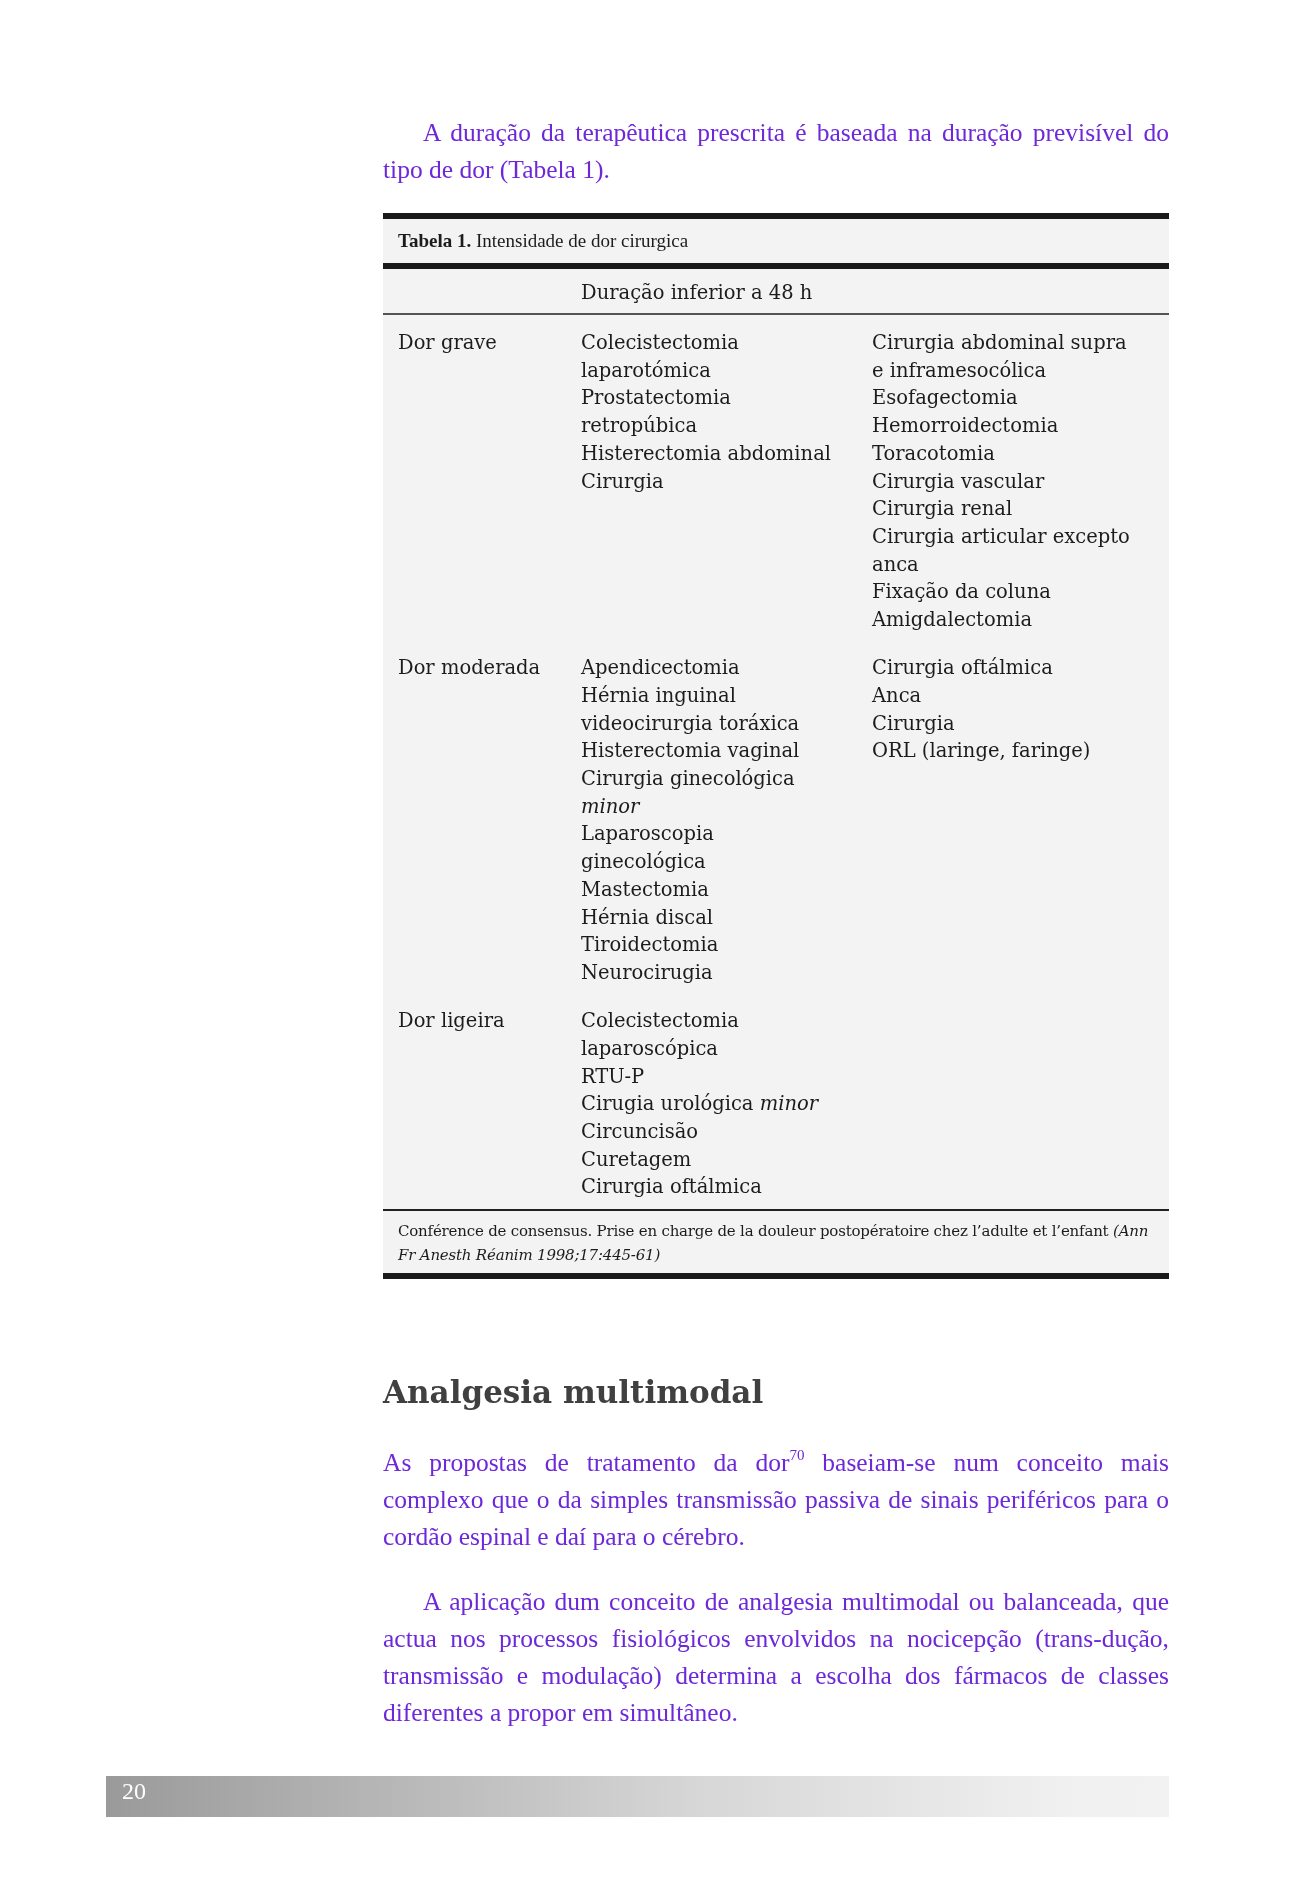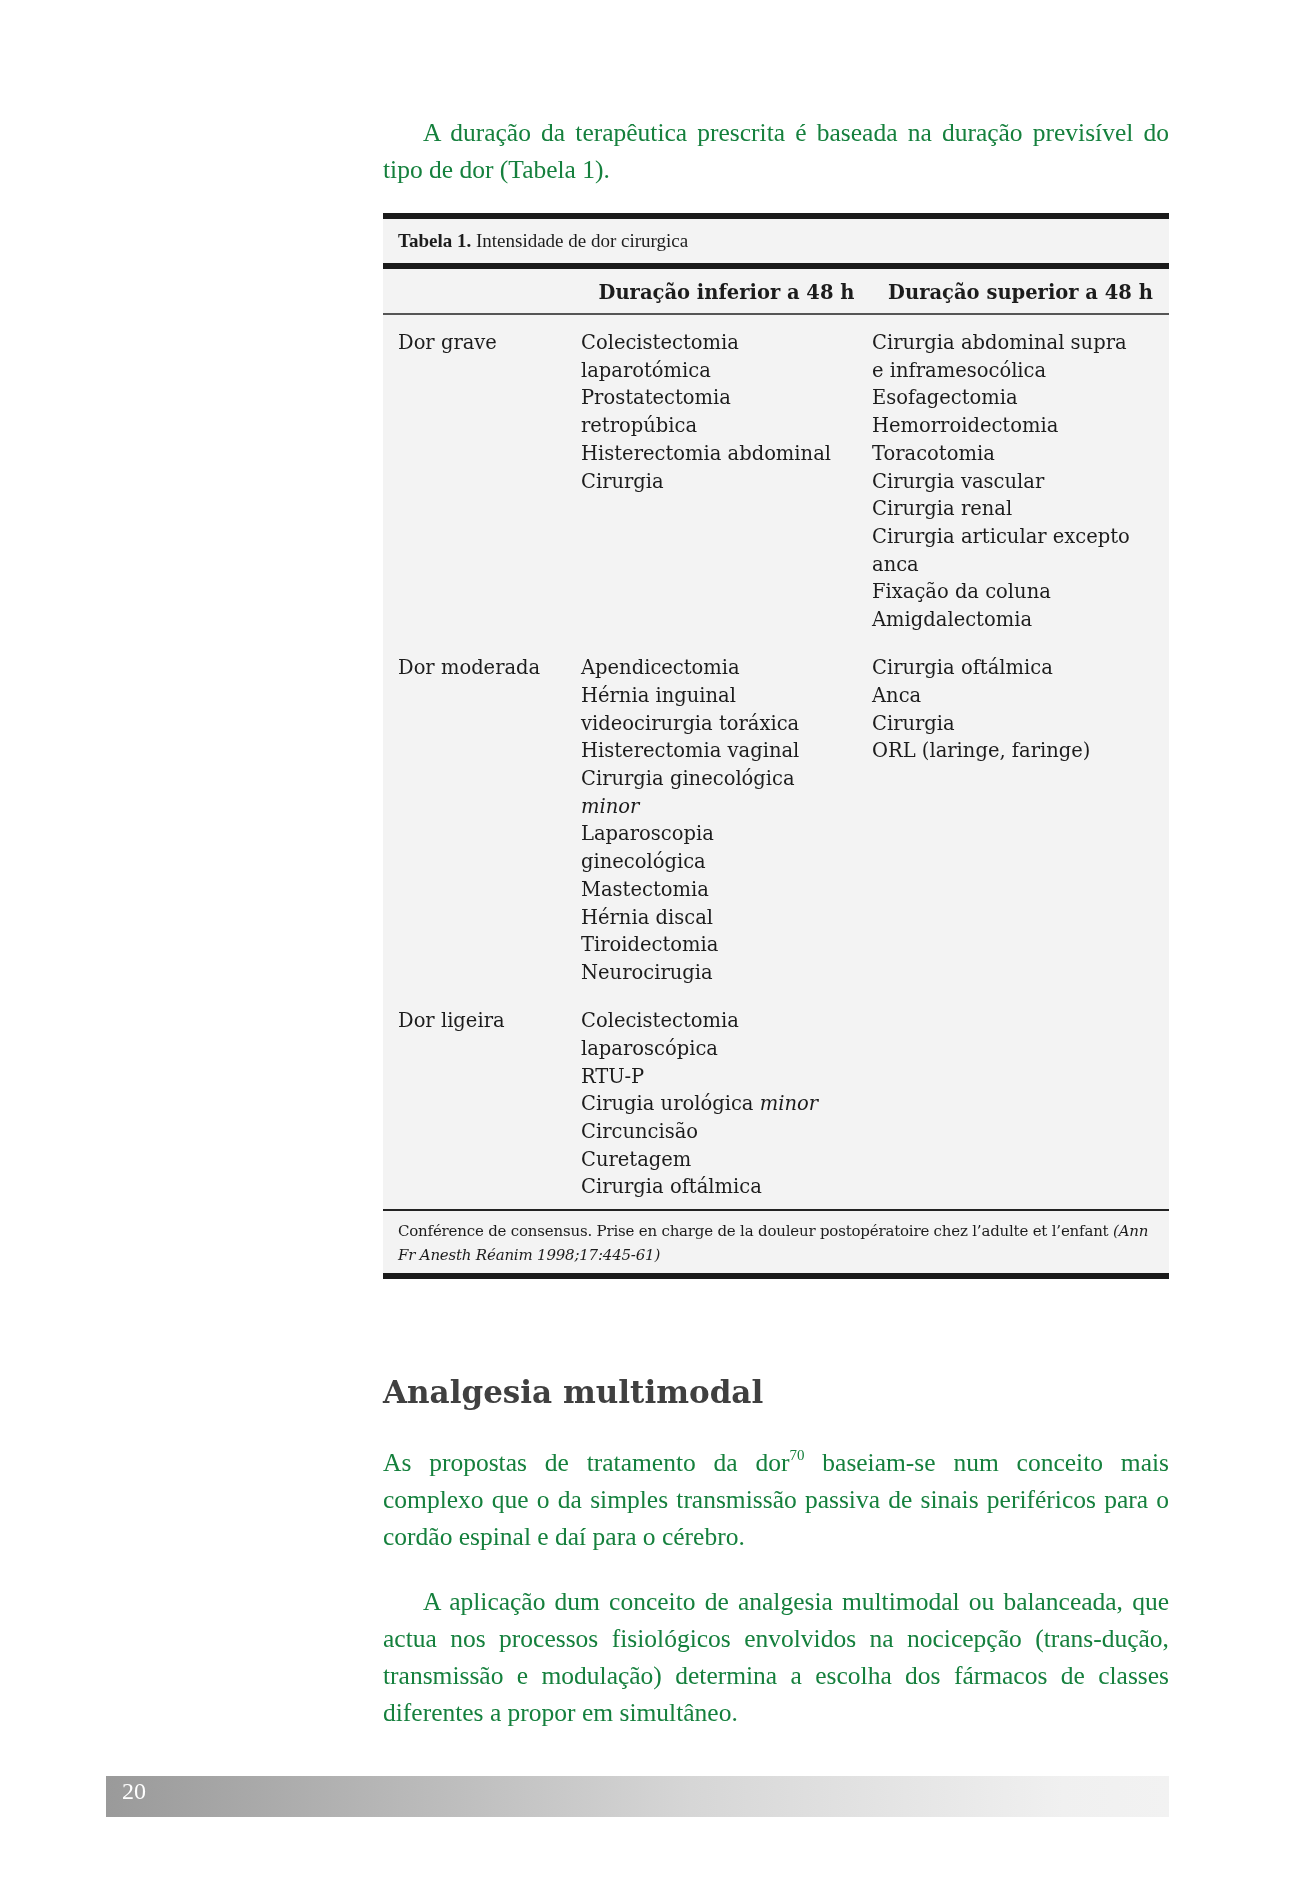--- a/index.html
+++ b/index.html
@@ -12,7 +12,7 @@
   .para {
     font-family: "Liberation Serif", "DejaVu Serif", serif;
     font-size: 25.5px; line-height: 37px; margin: 0;
-    text-align: justify; color: #15803d;
+    text-align: justify; color: #6d28d9;
   }
   .indent { text-indent: 40px; }
   #intro { top: 114px; }

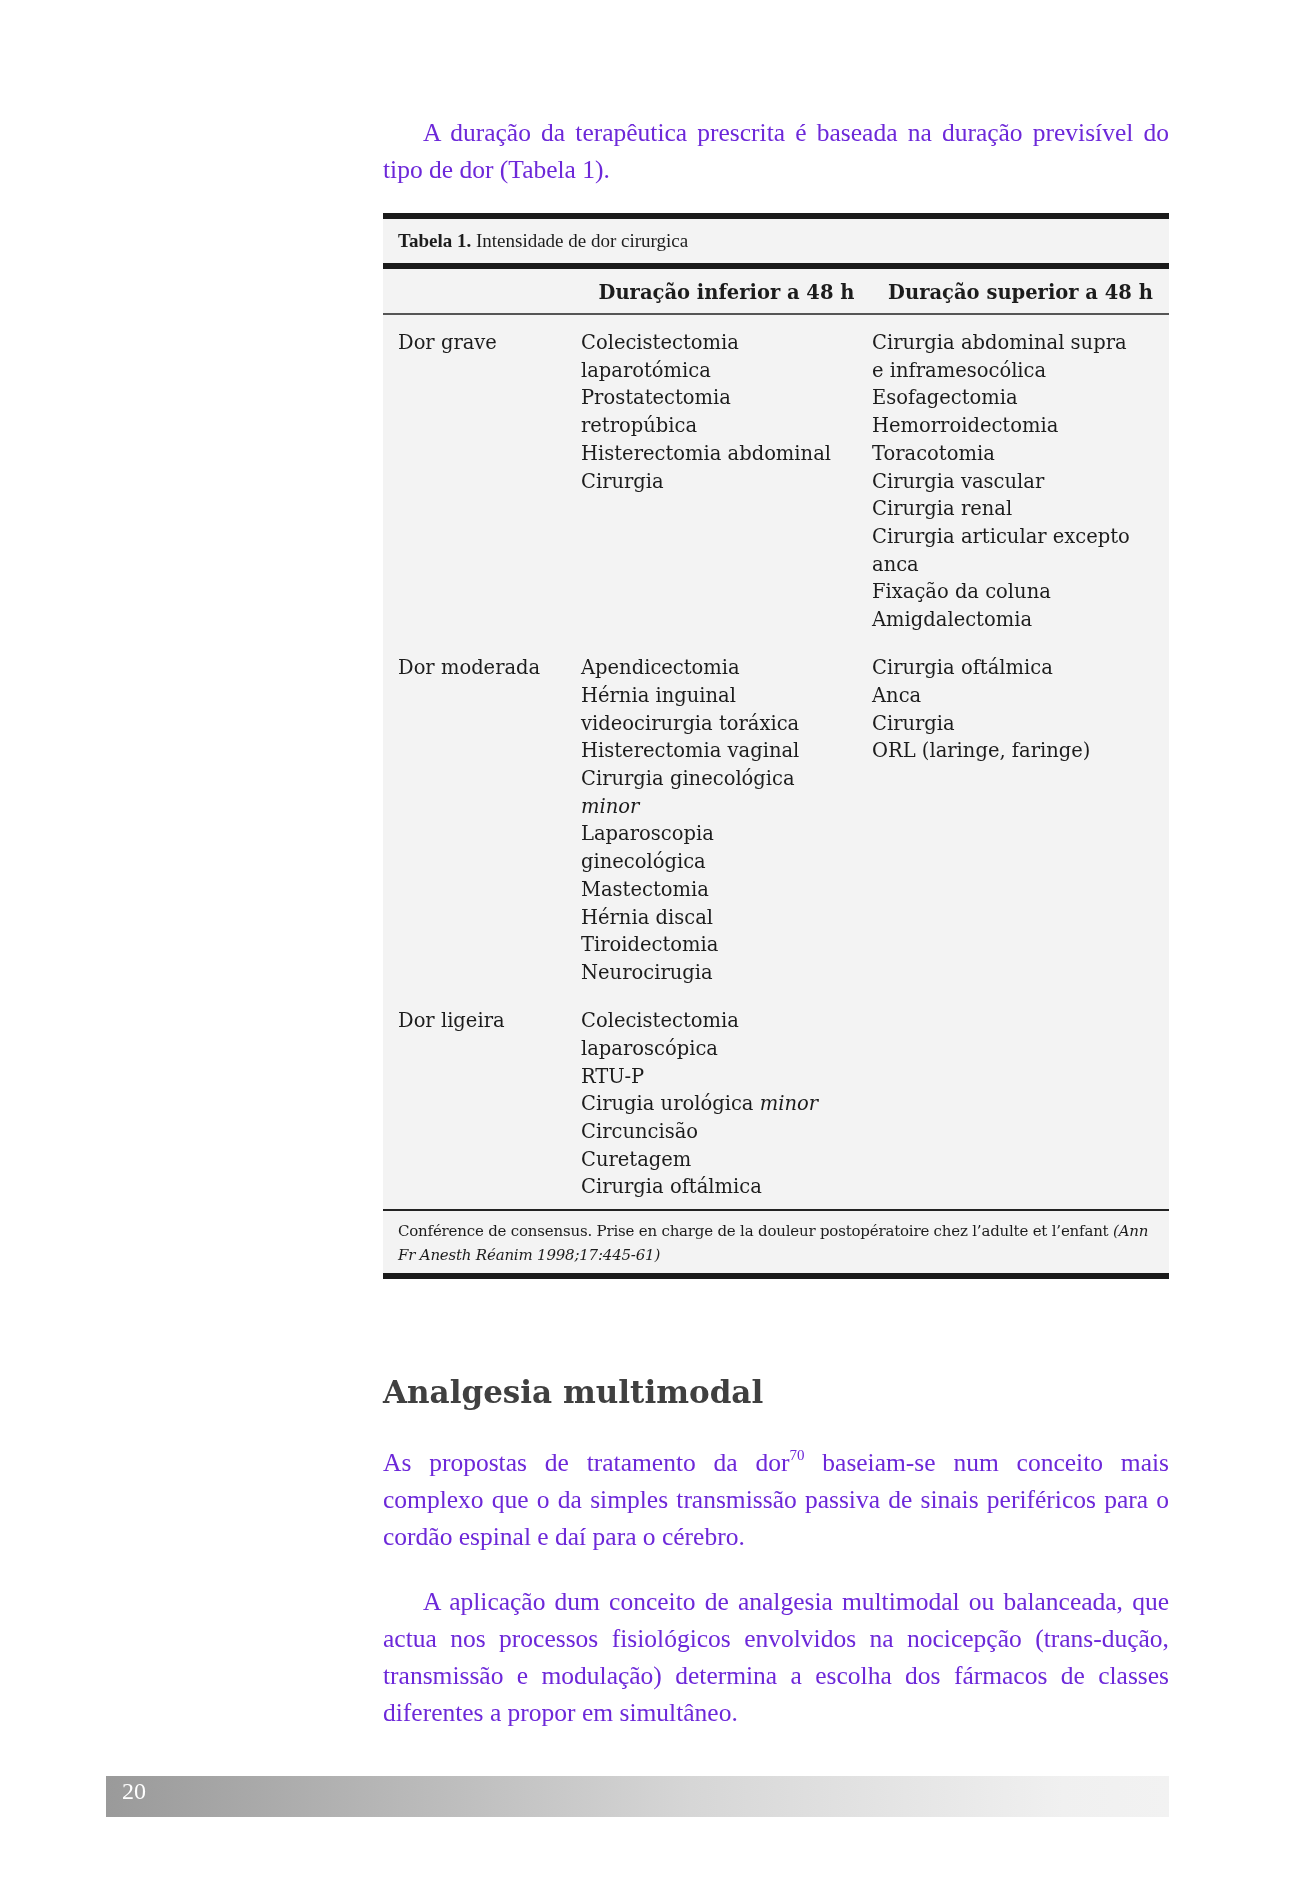--- a/index.html
+++ b/index.html
@@ -31,7 +31,7 @@
   .thead {
     display: flex; height: 44px; line-height: 48px;
     border-bottom: 2px solid #555;
-    font-family: "DejaVu Serif", serif; font-weight: bold; font-size: 19.5px; text-align: center;
+    font-family: "DejaVu Serif", serif; font-weight: normal; font-size: 19.5px;
   }
   .c1 { width: 198px; padding-left: 15px; box-sizing: border-box; flex: none; }
   .c2 { width: 291px; flex: none; }

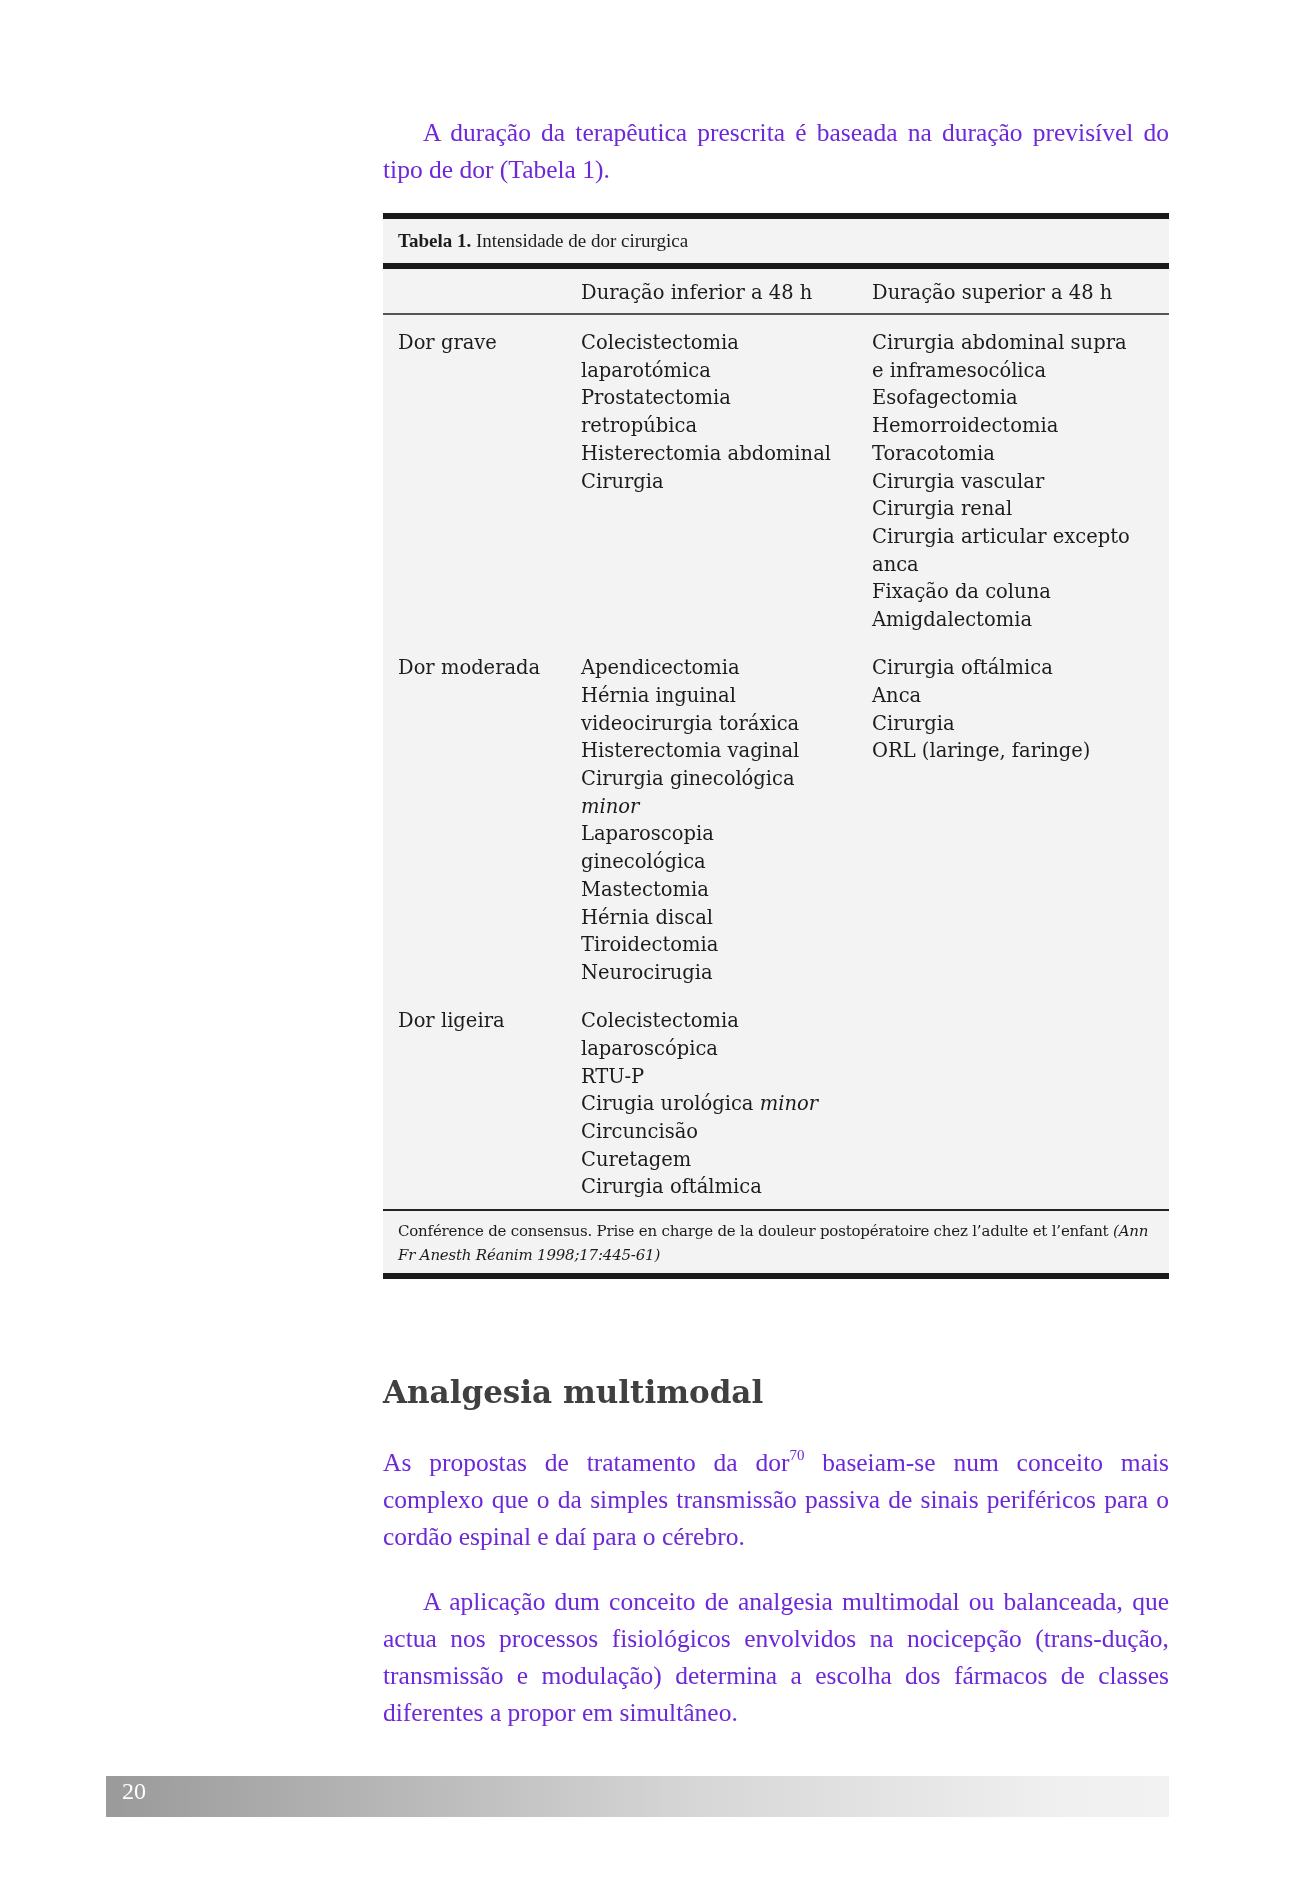--- a/index.html
+++ b/index.html
@@ -79,7 +79,6 @@
   <div class="thead">
     <div class="c1"></div>
     <div class="c2">Duração inferior a 48 h</div>
-    <div class="c3">Duração superior a 48 h</div>
   </div>
   <div class="tbody" id="tbody">
       <div class="trow">

